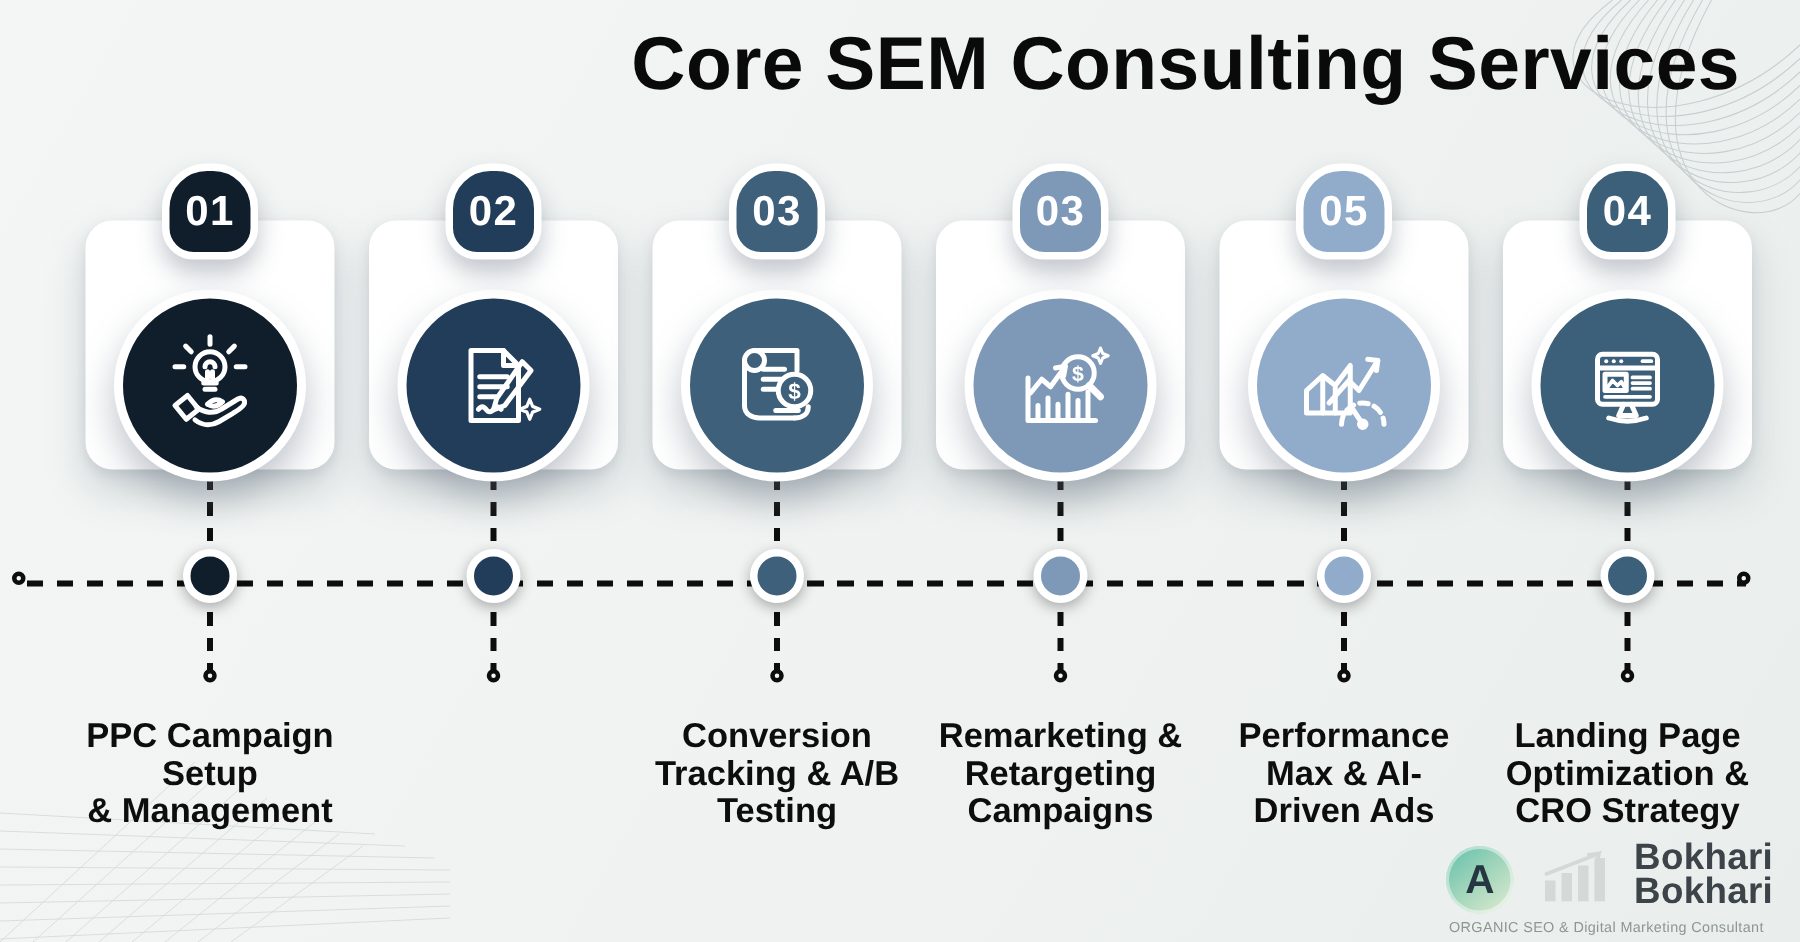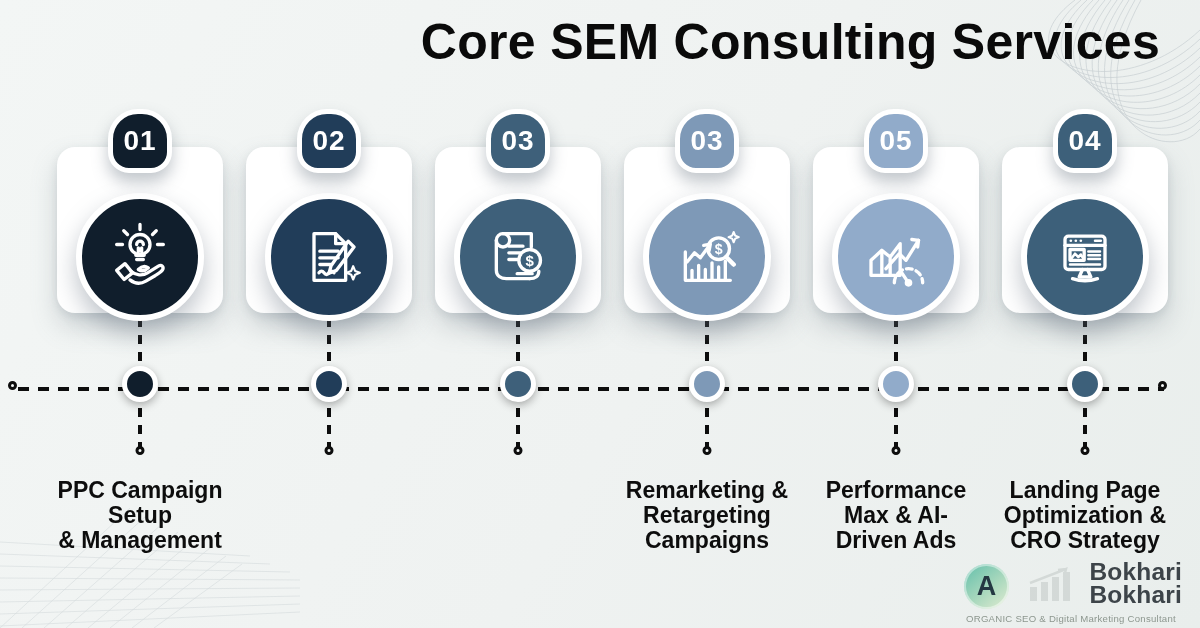--- a/index.html
+++ b/index.html
@@ -216,6 +216,9 @@
     </div>
     <div class="dot"></div>
     <div class="small-ring"></div>
+    <div class="item-label">Conversion
+Tracking &amp; A/B
+Testing</div>
   </div>
 
   <div class="col c3" style="--c: #7e99b7;">

